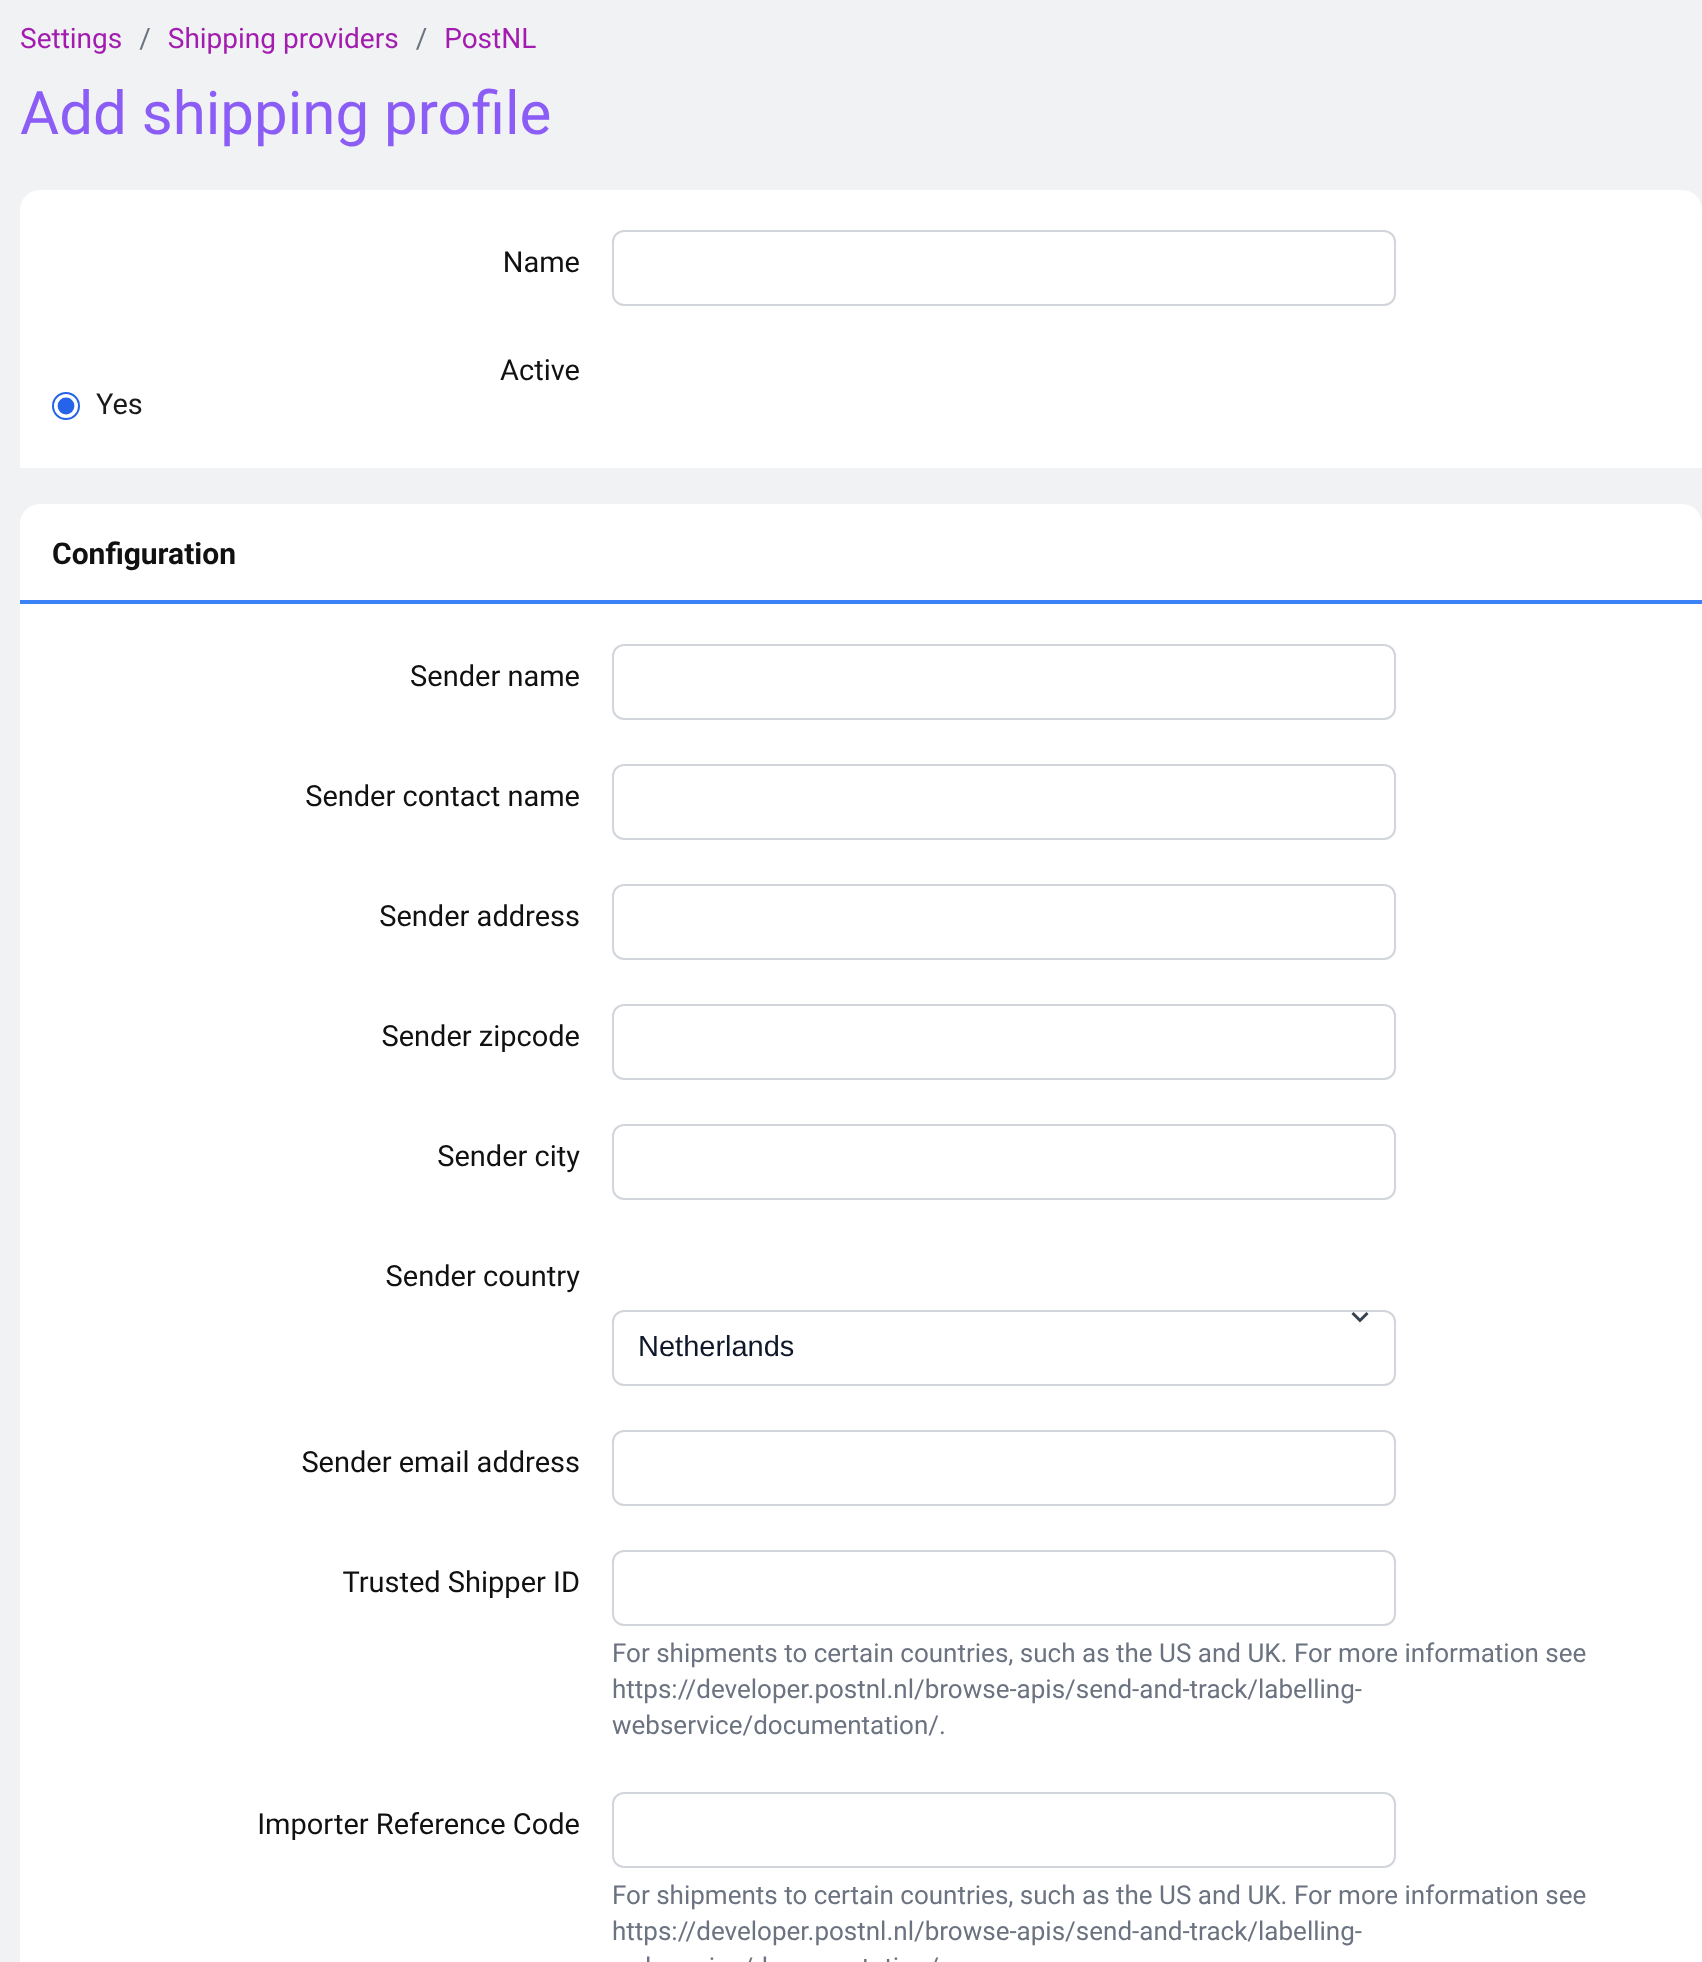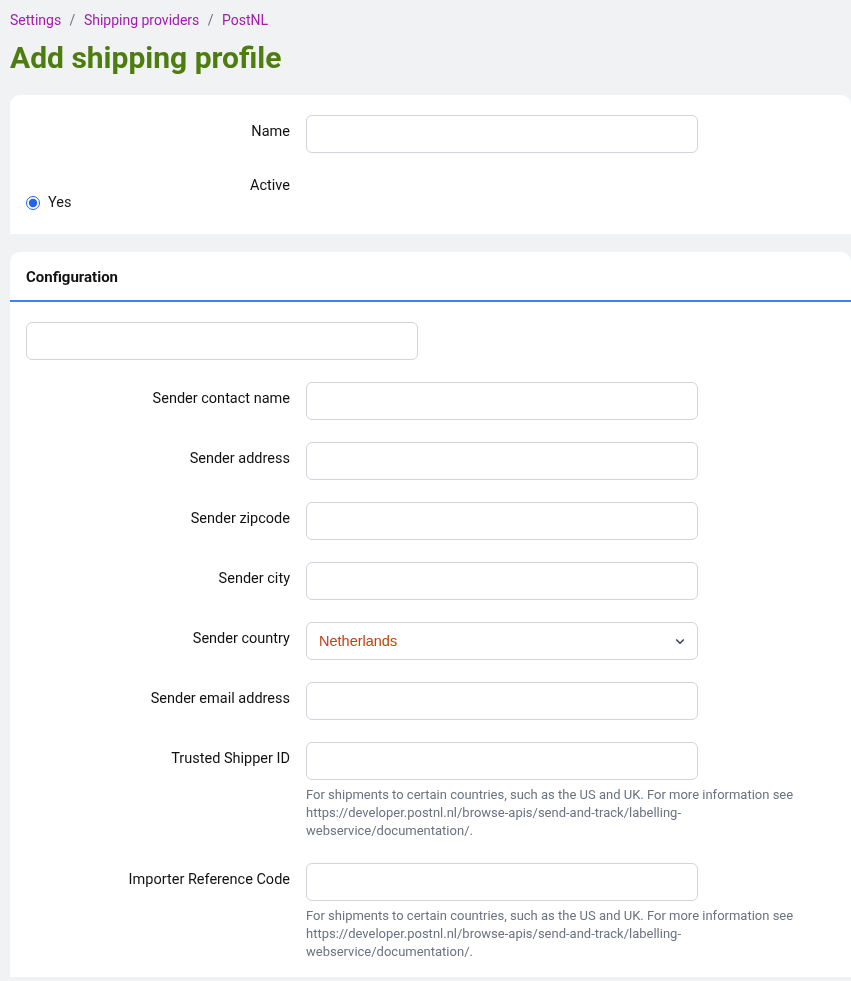--- a/index.html
+++ b/index.html
@@ -30,9 +30,9 @@
     }
     .page-title {
       font-size: 30px;
-      font-weight: 700;
+      font-weight: 400;
       padding: 8px 10px 20px 10px;
-      color: #4d7c0f;
+      color: #8b5cf6;
     }
     .panel {
       background: #fff;

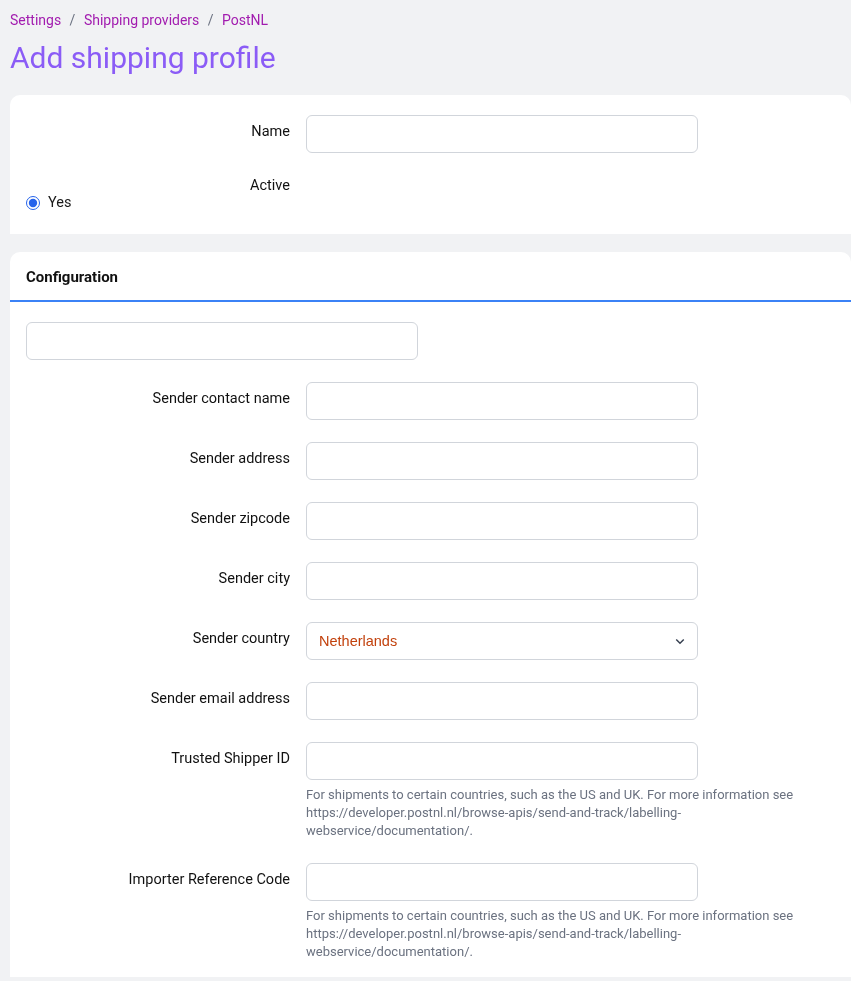--- a/index.html
+++ b/index.html
@@ -173,6 +173,7 @@
   <div class="panel-body">
 
     <div class="form-row">
+      <label class="form-label">Sender name</label>
       <div class="form-control-wrap">
         <input type="text" class="text-input" value="" style="">
       </div>

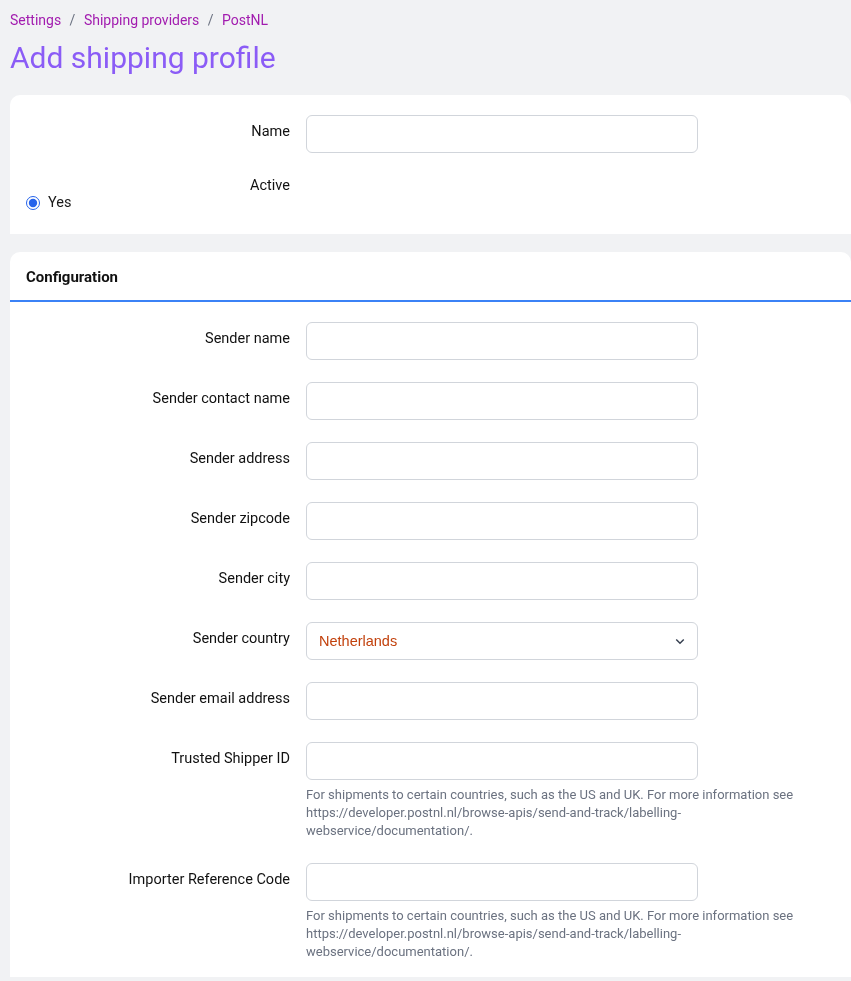--- a/index.html
+++ b/index.html
@@ -92,10 +92,11 @@
       border: 1px solid #d1d5db;
       border-radius: 6px;
       background: #fff;
-      color: #c2410c;
+      color: #0f172a;
       appearance: none;
       -webkit-appearance: none;
       cursor: pointer;
+      margin-top: 33px;
     }
     .select-chevron {
       position: absolute;

